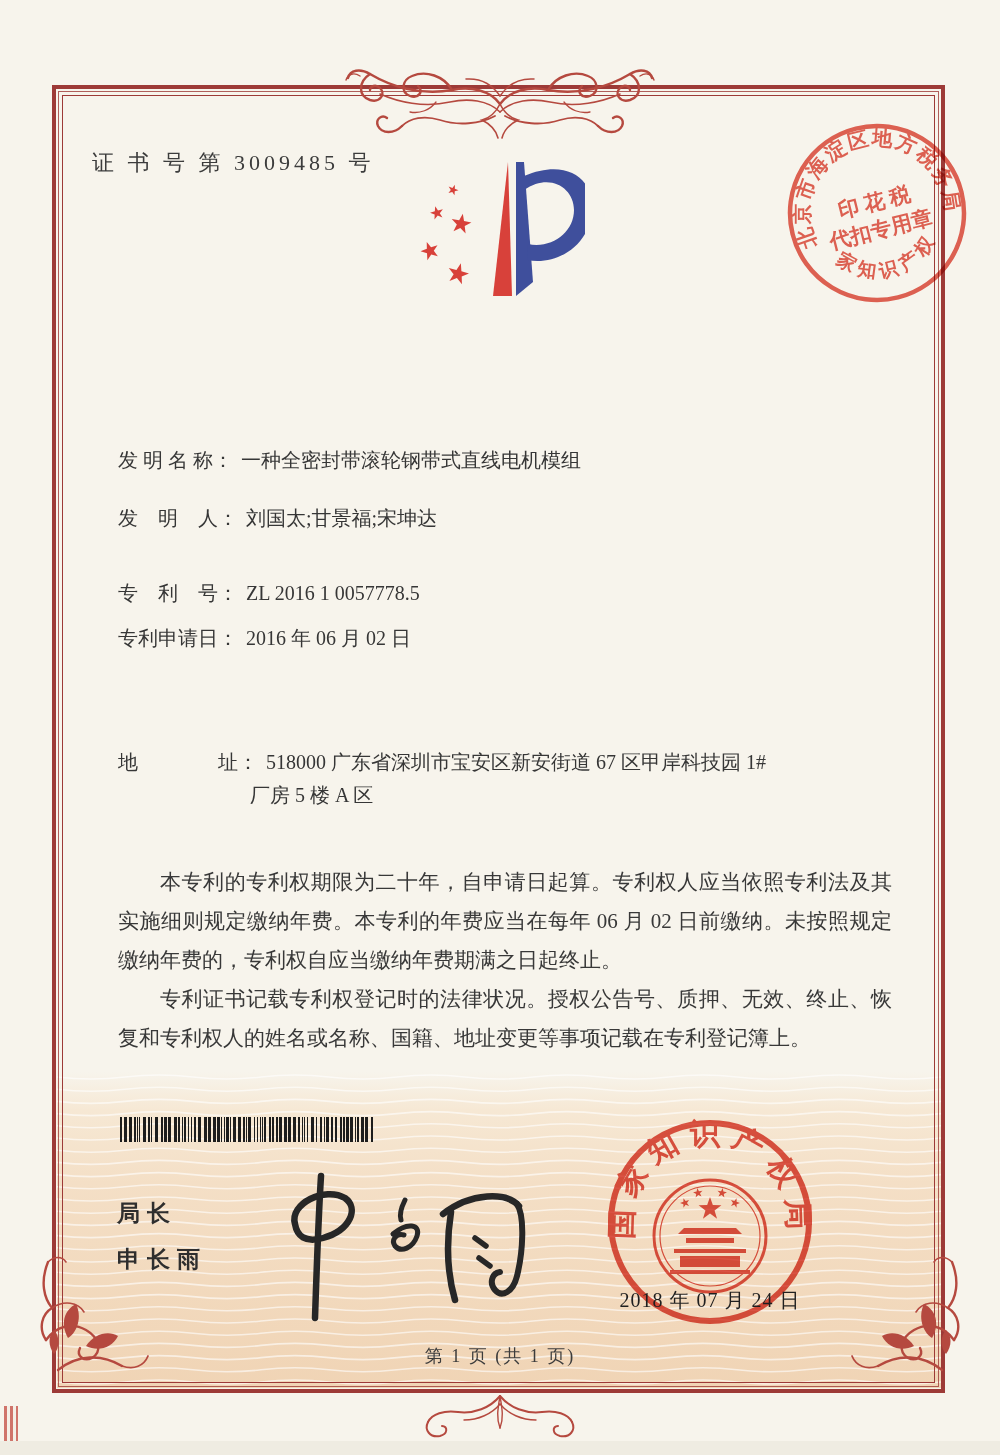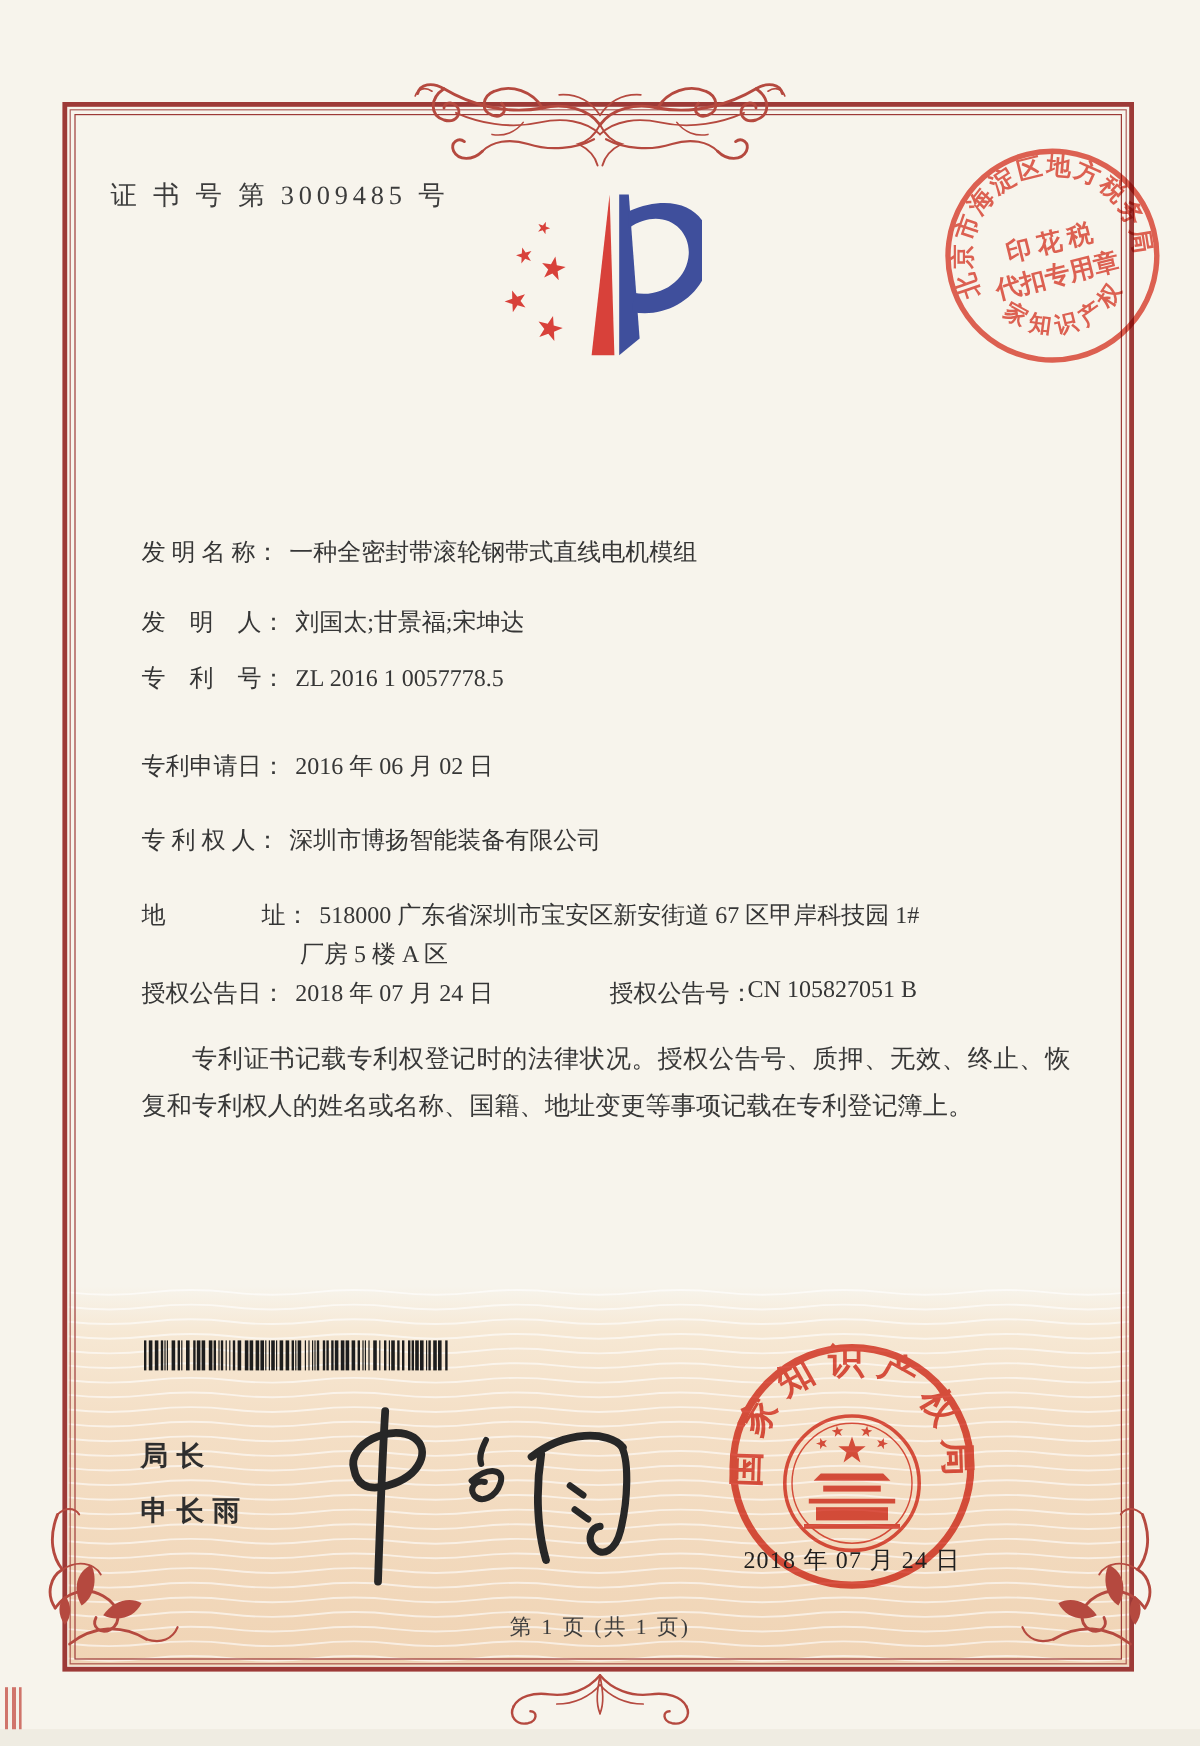--- a/index.html
+++ b/index.html
@@ -196,7 +196,7 @@
   <div class="row" style="top:505px">
     <span class="lbl">发　明　人：</span><span class="val">刘国太;甘景福;宋坤达</span>
   </div>
-  <div class="row" style="top:552px">
+  <div class="row" style="top:580px">
     <span class="lbl">专　利　号：</span><span class="val">ZL 2016 1 0057778.5</span>
   </div>
   <div class="row" style="top:625px">

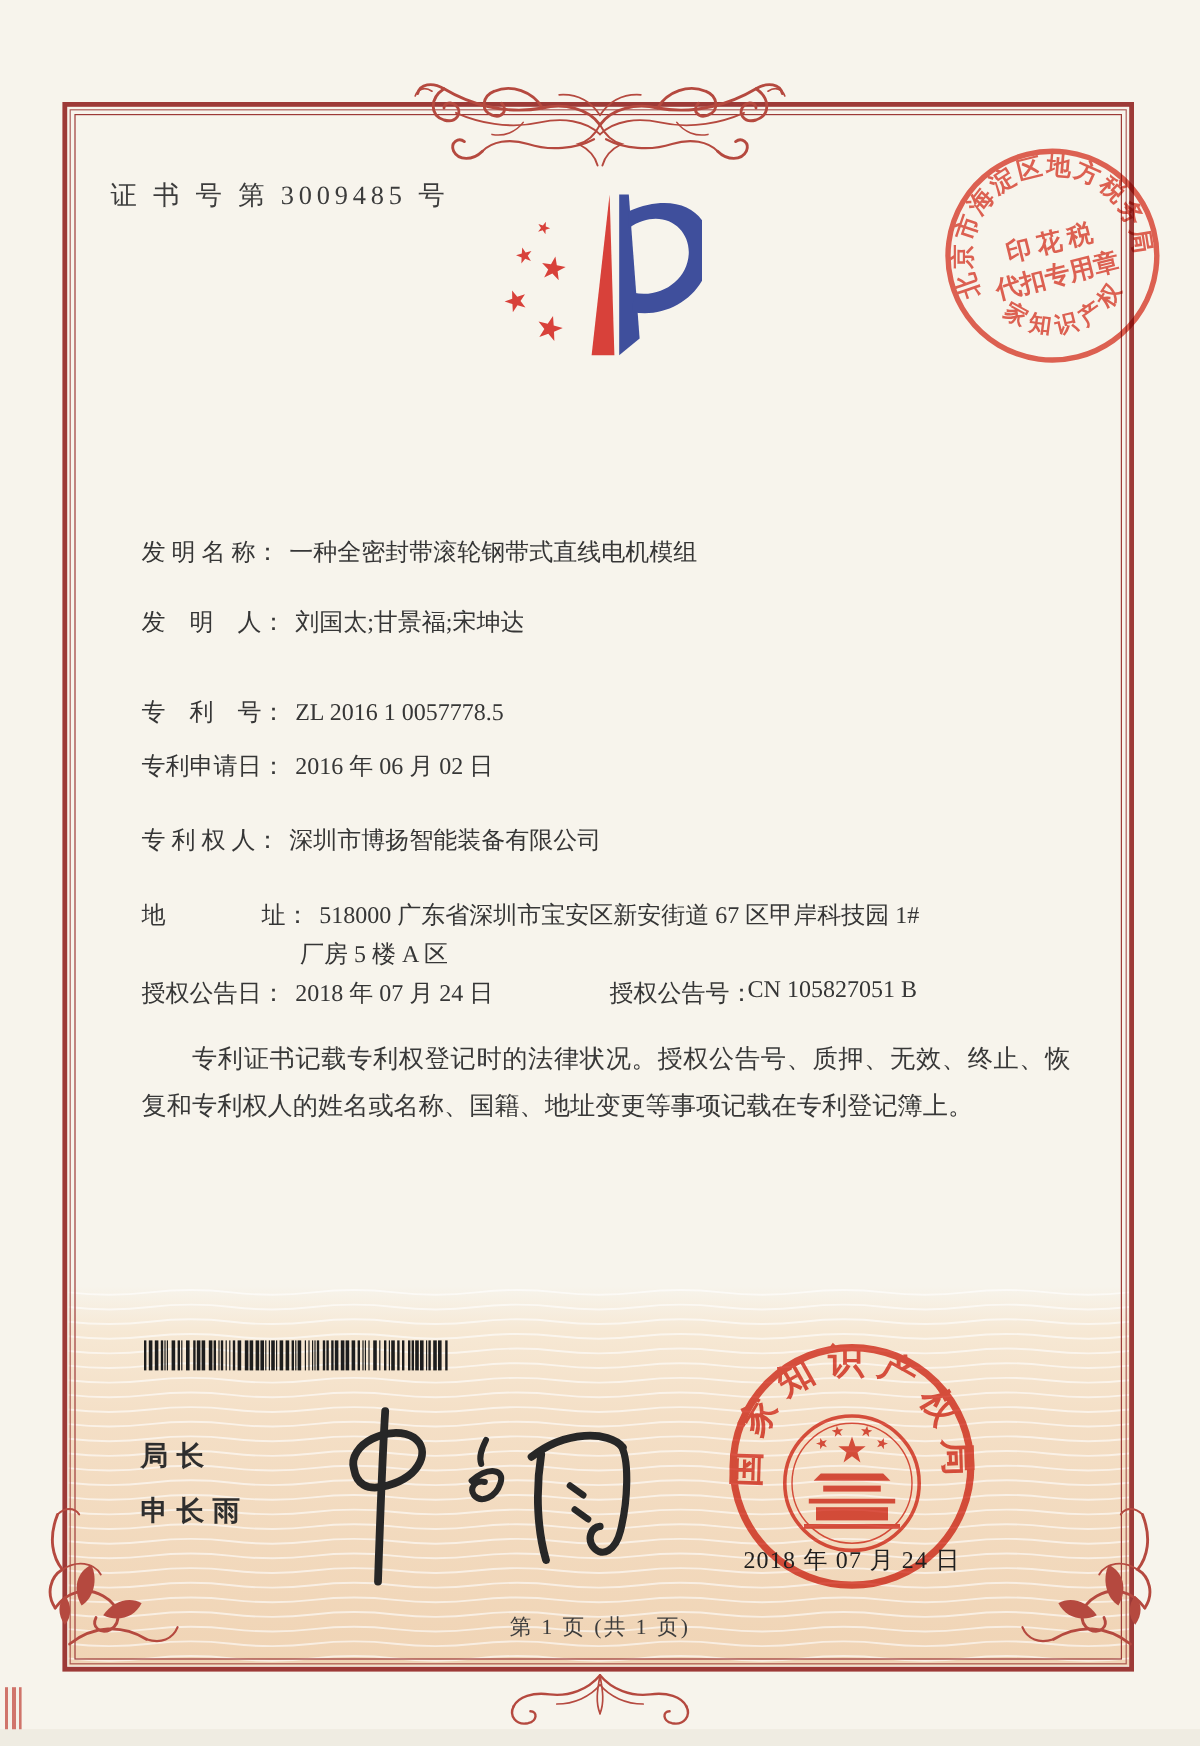--- a/index.html
+++ b/index.html
@@ -202,9 +202,6 @@
   <div class="row" style="top:625px">
     <span class="lbl">专利申请日：</span><span class="val">2016 年 06 月 02 日</span>
   </div>
-  <div class="row" style="top:687px">
-    <span class="lbl">专 利 权 人：</span><span class="val">深圳市博扬智能装备有限公司</span>
-  </div>
   <div class="row" style="top:749px">
     <span class="lbl">地　　　　址：</span><span class="val">518000 广东省深圳市宝安区新安街道 67 区甲岸科技园 1#</span>
   </div>

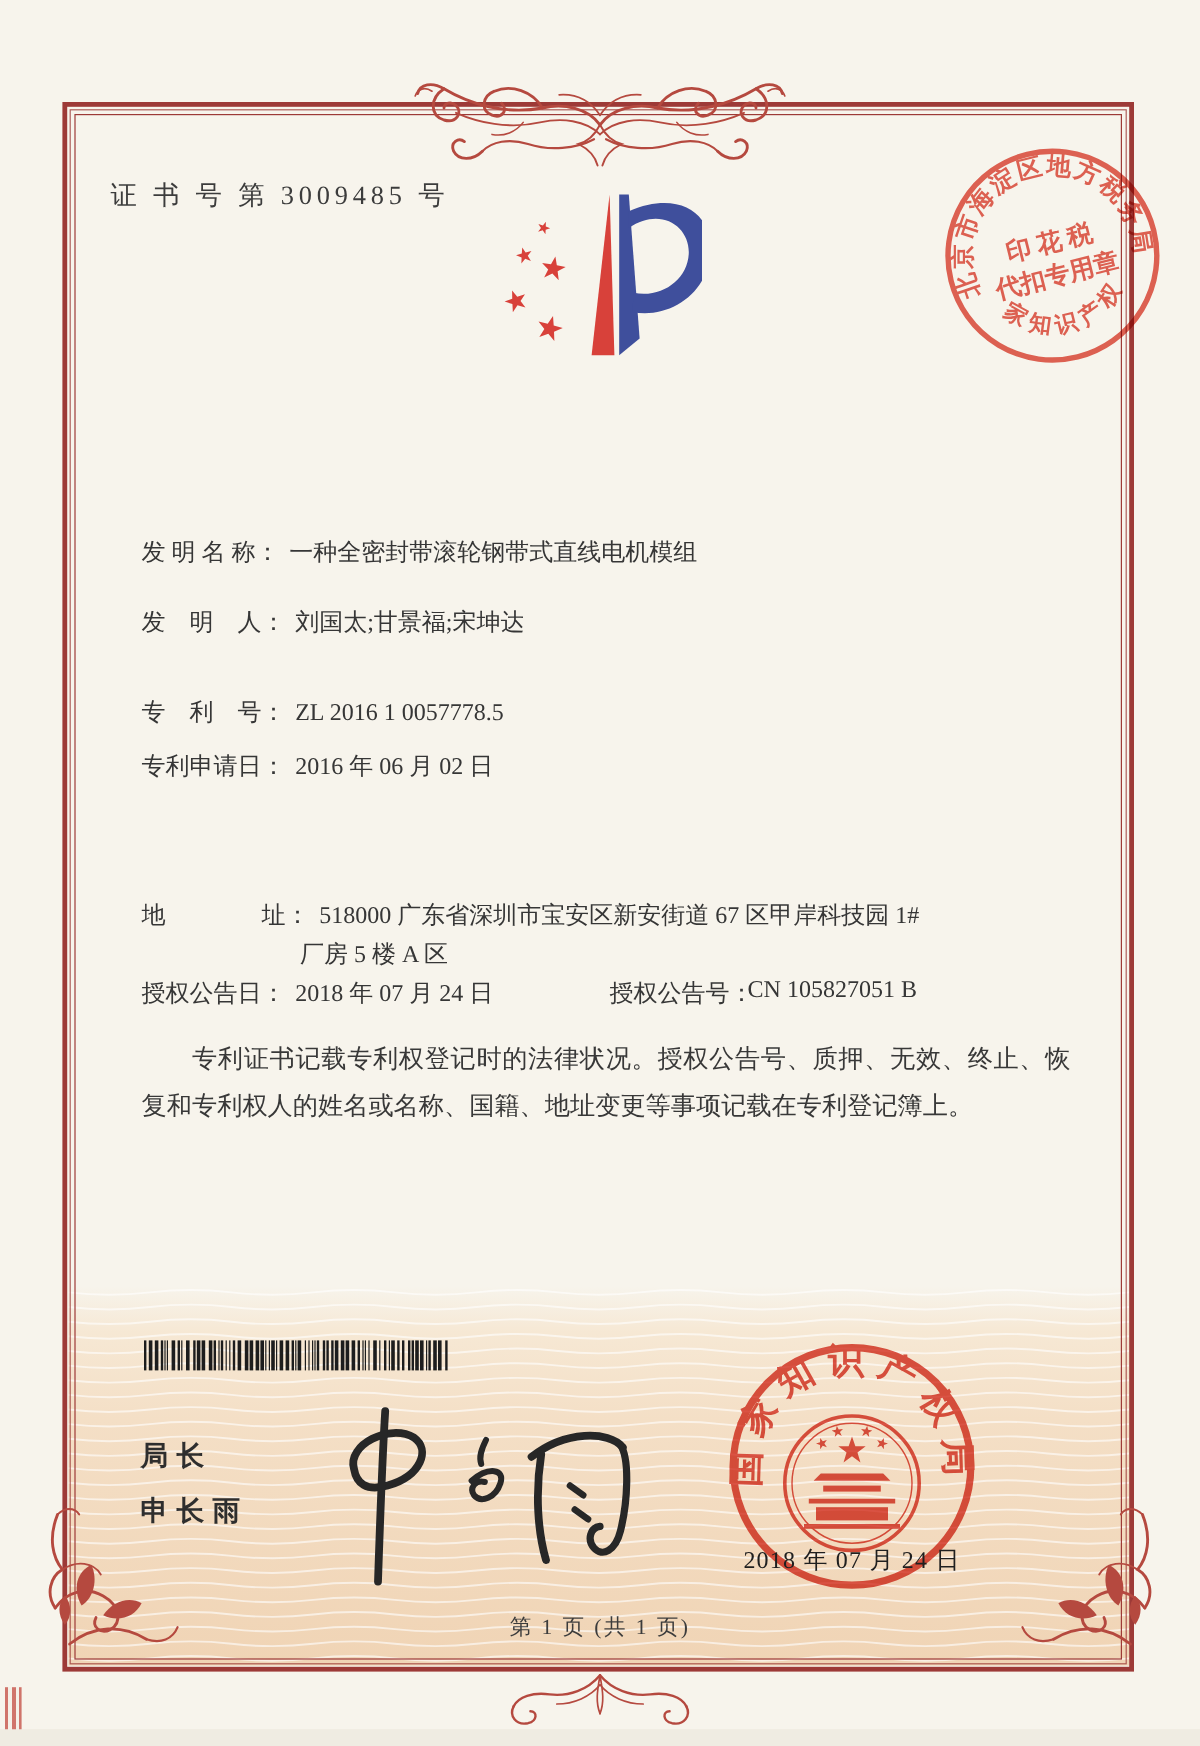--- a/index.html
+++ b/index.html
@@ -208,11 +208,6 @@
   <div class="row" style="top:782px;left:250px">
     <span>厂房 5 楼 A 区</span>
   </div>
-  <div class="row" style="top:814px">
-    <span>授权公告日：</span><span class="val">2018 年 07 月 24 日</span>
-    <span style="position:absolute;left:390px">授权公告号：</span>
-    <span style="position:absolute;left:505px">CN 105827051 B</span>
-  </div>
 
   <div class="paras">
     <p>专利证书记载专利权登记时的法律状况。授权公告号、质押、无效、终止、恢复和专利权人的姓名或名称、国籍、地址变更等事项记载在专利登记簿上。</p>

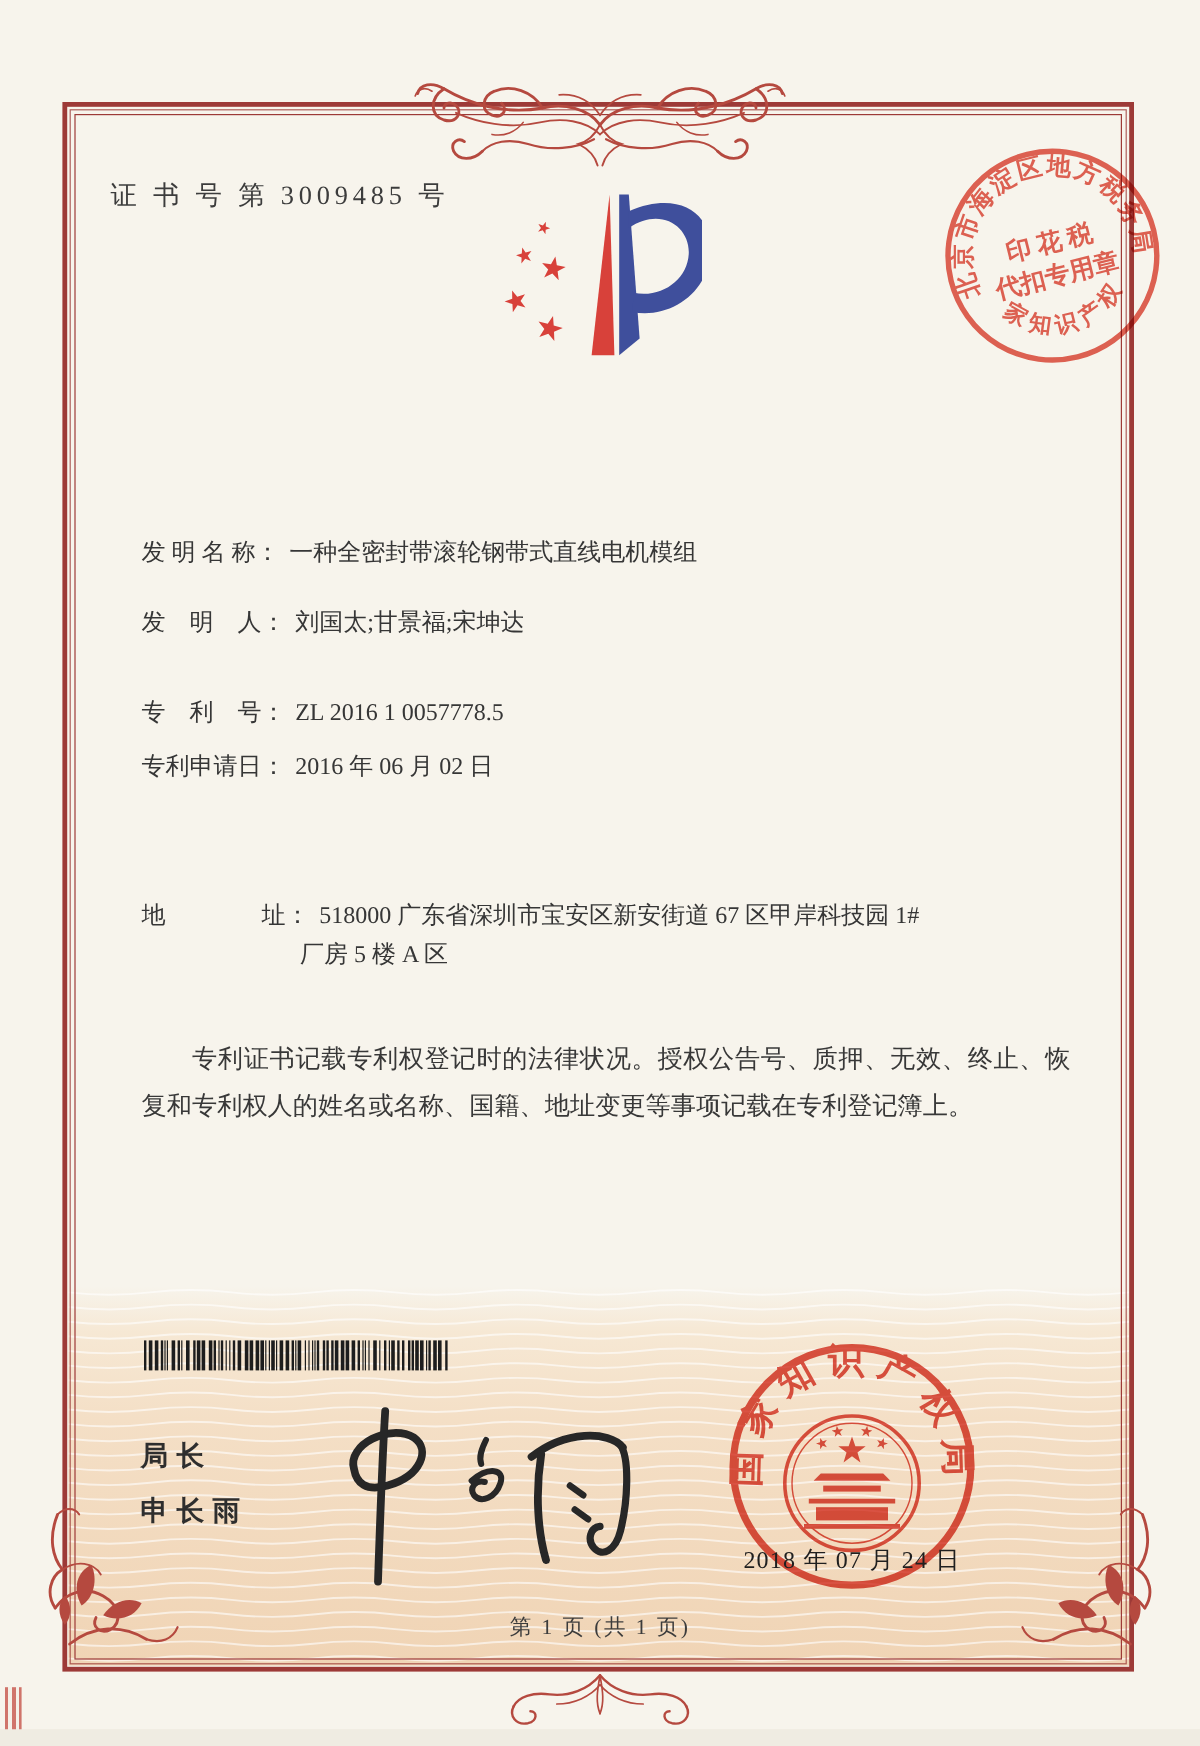--- a/index.html
+++ b/index.html
@@ -210,6 +210,7 @@
   </div>
 
   <div class="paras">
+    <p>本专利的专利权期限为二十年，自申请日起算。专利权人应当依照专利法及其实施细则规定缴纳年费。本专利的年费应当在每年 06 月 02 日前缴纳。未按照规定缴纳年费的，专利权自应当缴纳年费期满之日起终止。</p>
     <p>专利证书记载专利权登记时的法律状况。授权公告号、质押、无效、终止、恢复和专利权人的姓名或名称、国籍、地址变更等事项记载在专利登记簿上。</p>
   </div>
 

